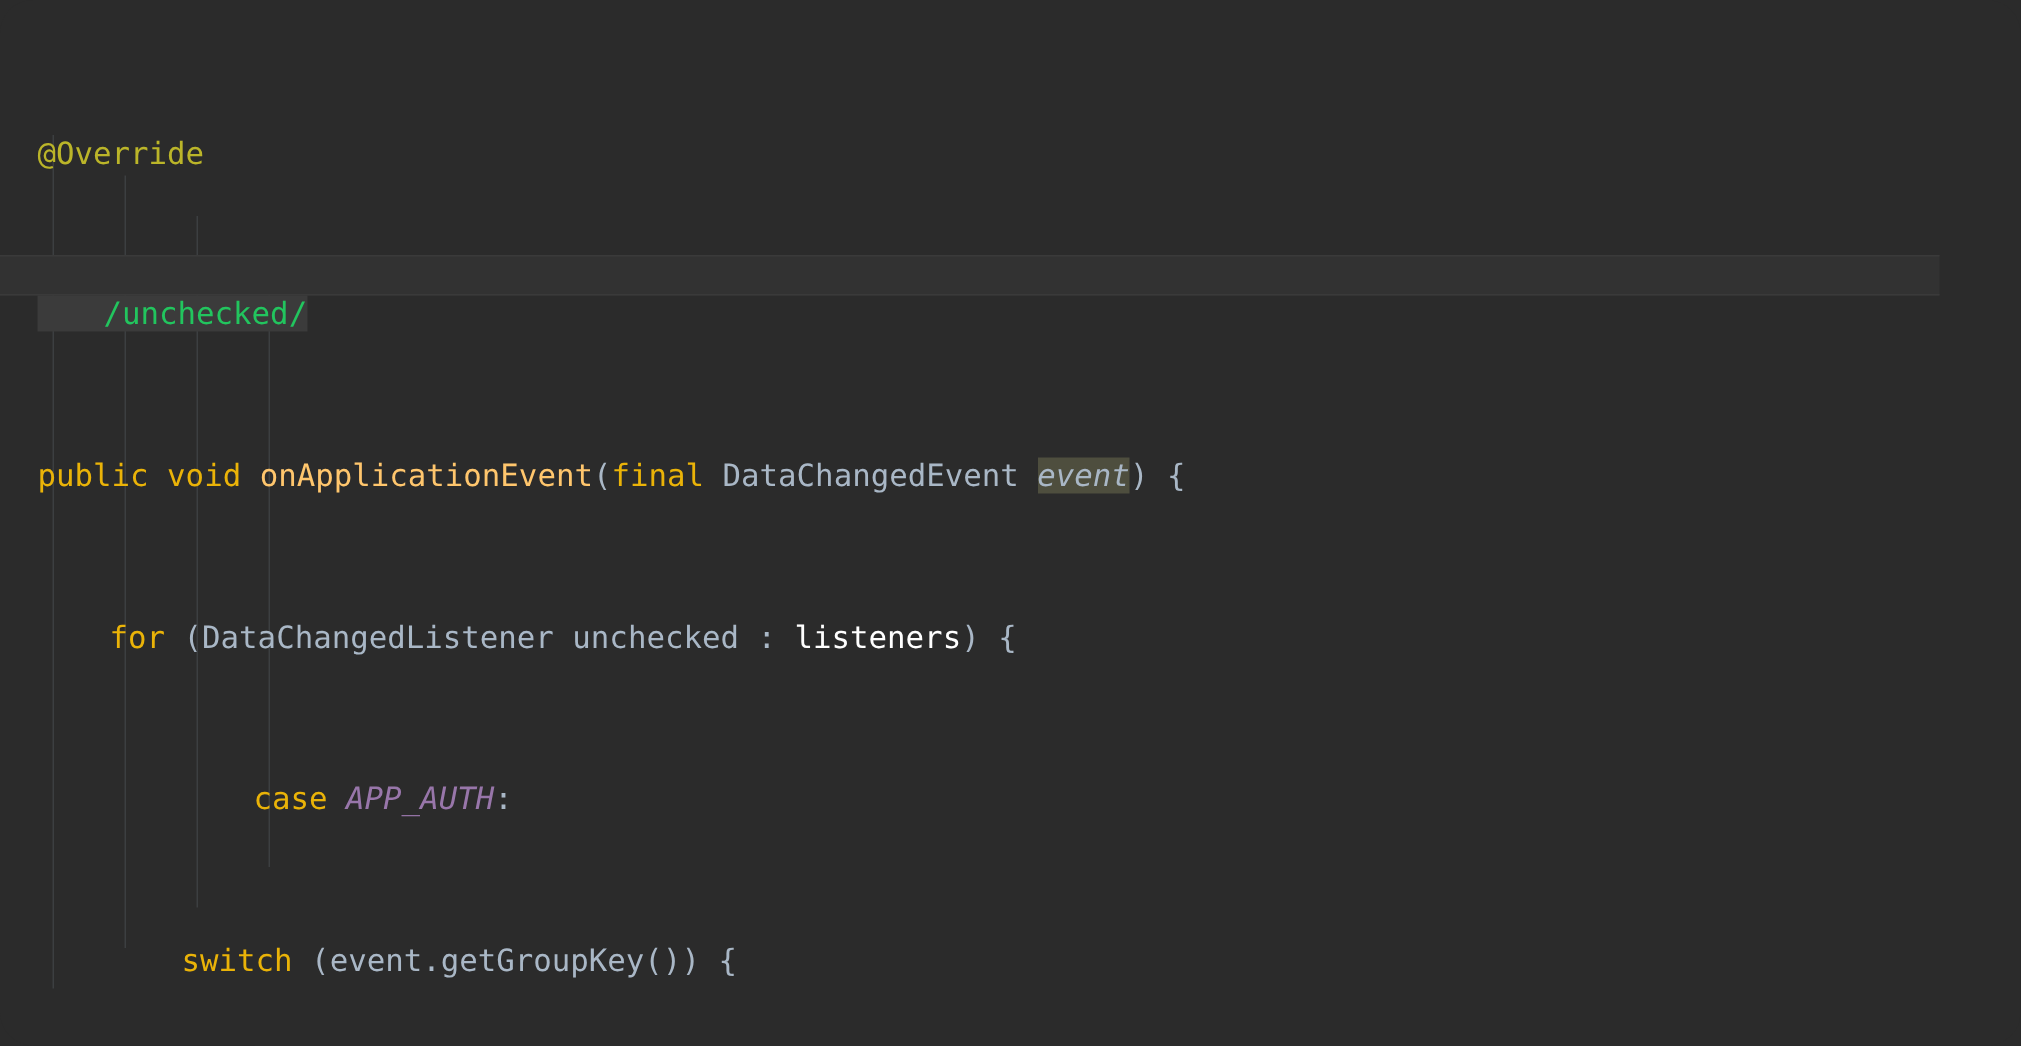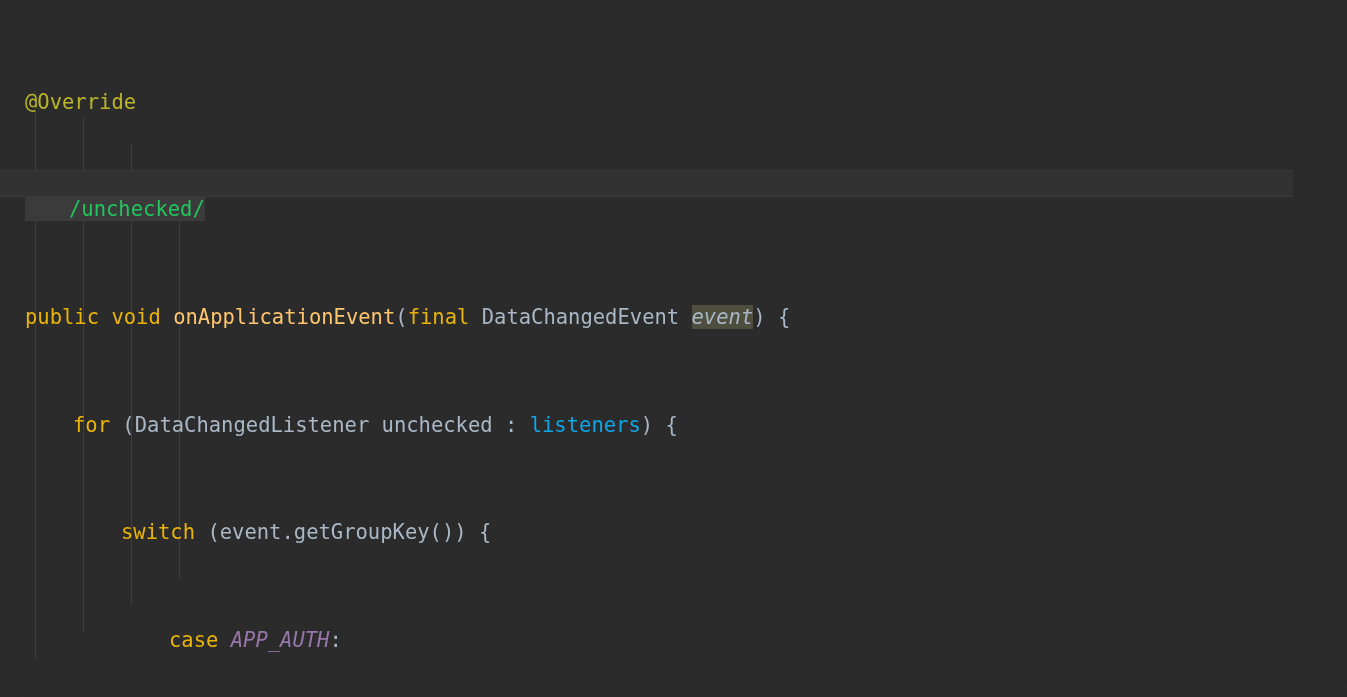--- a/index.html
+++ b/index.html
@@ -71,7 +71,7 @@
   .ident     { color: #a9b7c6; }                 
   .mdecl     { color: #ffc66d; margin-top: 25px; }                 
   .annot     { color: #bbb529; }                 
-  .field     { color: #0ea5e9; }                 
+  .field     { color: #ffffff; }                 
   .enumc     { color: #9876aa; font-style: italic; }                 
   .comment   { color: #22c55e; padding-left: 44px; }                 
   .cmt-hl    { background: #3b3b3b; }            

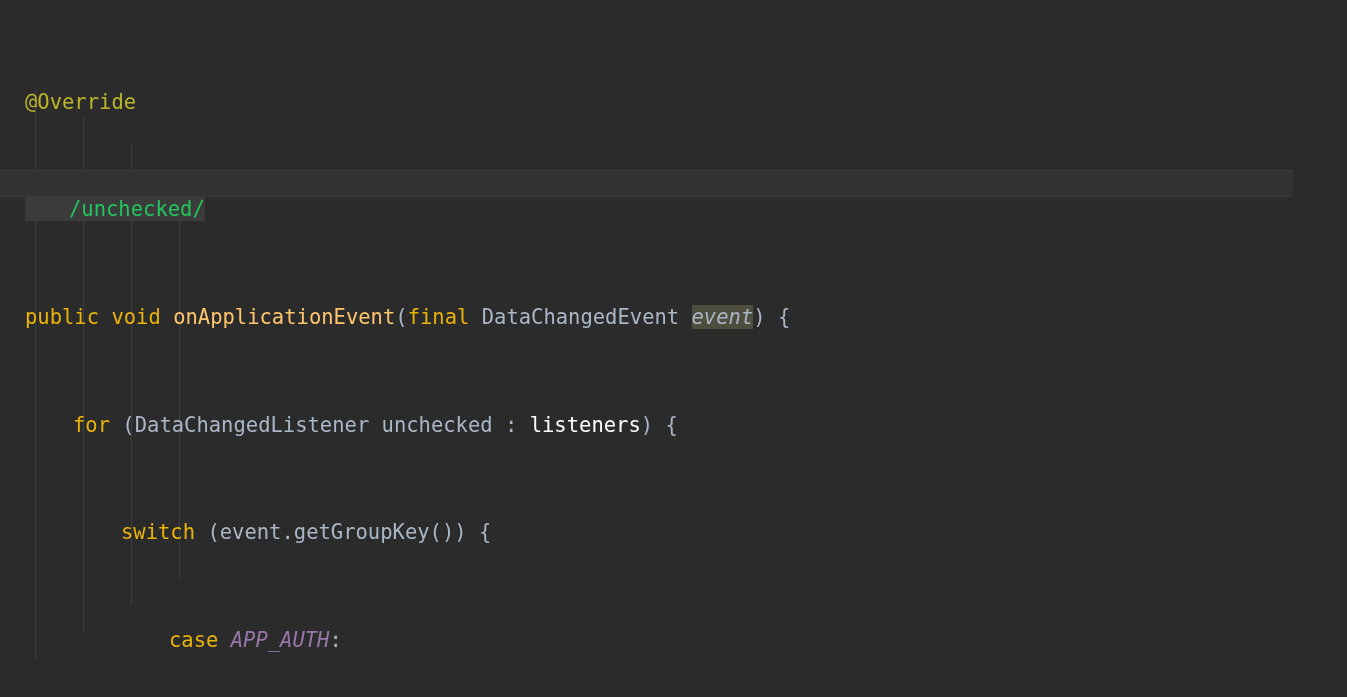--- a/index.html
+++ b/index.html
@@ -101,9 +101,9 @@
 
     <div class="line" style="padding-left:73px;"><span class="kw">for</span><span class="ident"> (</span><span class="ident">DataChangedListener</span><span class="ident"> </span><span class="ident">unchecked</span><span class="ident"> : </span><span class="field">listeners</span><span class="ident">) {</span></div>
 
+    <div class="line" style="padding-left:169px;"><span class="kw">case</span><span class="ident"> </span><span class="enumc">APP_AUTH</span><span class="ident">:</span></div>
+
     <div class="line" style="padding-left:121px;"><span class="kw">switch</span><span class="ident"> (</span><span class="ident">event.getGroupKey()</span><span class="ident">) {</span></div>
-
-    <div class="line" style="padding-left:169px;"><span class="kw">case</span><span class="ident"> </span><span class="enumc">APP_AUTH</span><span class="ident">:</span></div>
 
     
 

